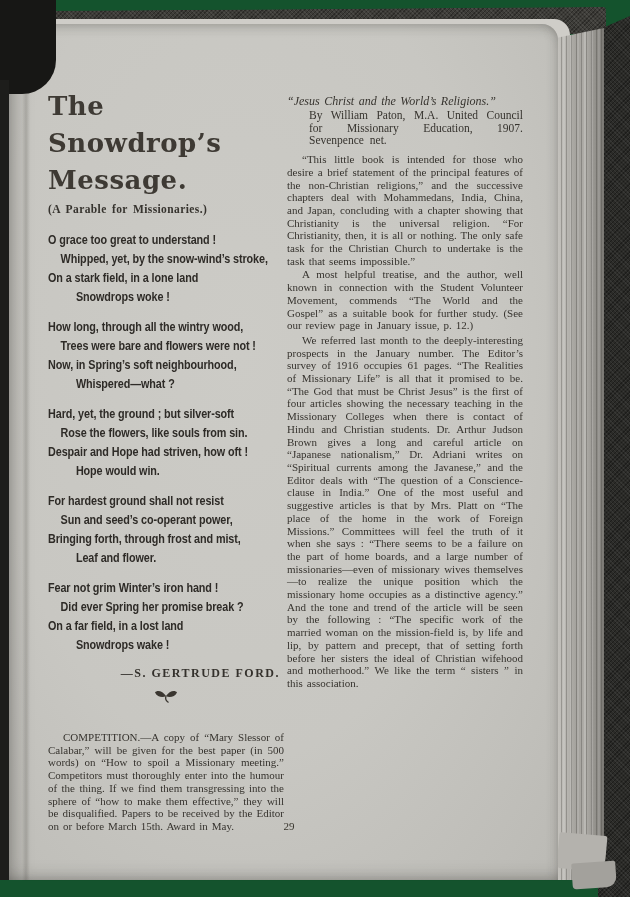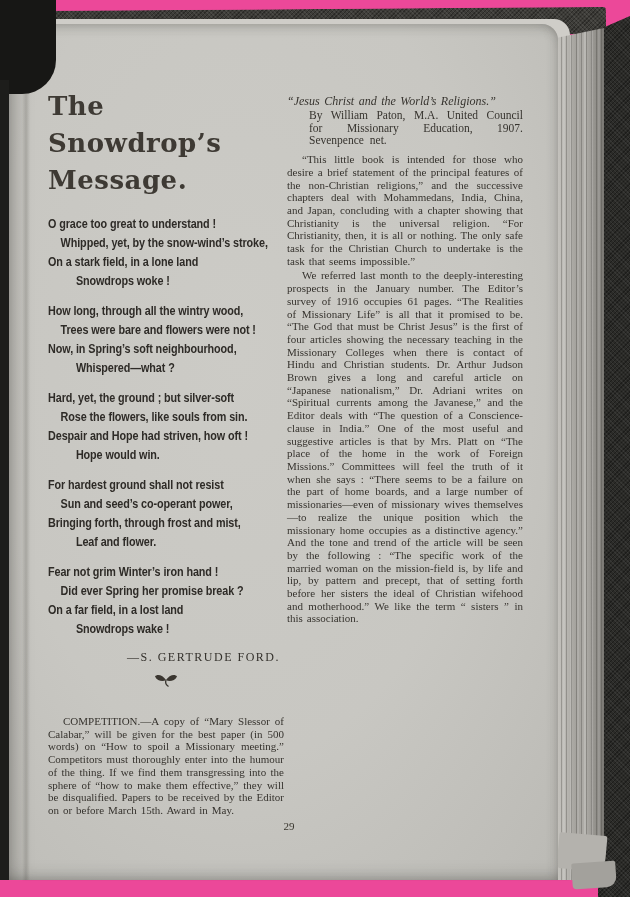--- a/index.html
+++ b/index.html
@@ -3,7 +3,7 @@
 <meta charset="utf-8">
 <style>
   html,body{margin:0;padding:0;background:#0b0b0a;}
-  .photo{position:relative;width:630px;height:897px;background:#ec4899;overflow:hidden;
+  .photo{position:relative;width:630px;height:897px;background:#14532d;overflow:hidden;
          font-family:"Liberation Serif",serif;}
 
   

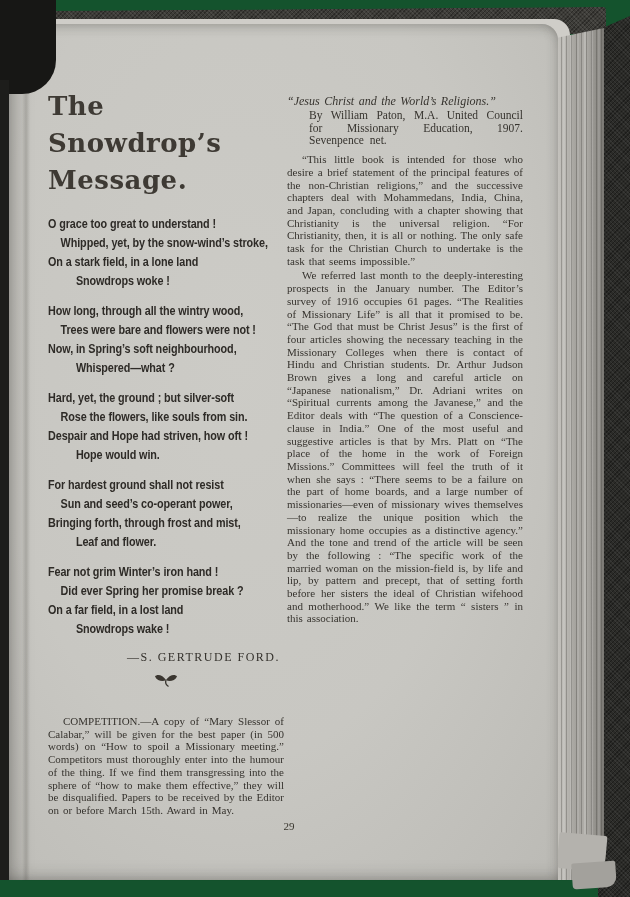--- a/index.html
+++ b/index.html
@@ -99,6 +99,7 @@
 
     <section class="col col-left">
       <h1 class="display-title">The Snowdrop’s Message.</h1>
+      <p class="poem-subtitle">(A Parable for Missionaries.)</p>
 
       <div class="poem">
         <div class="stanza">

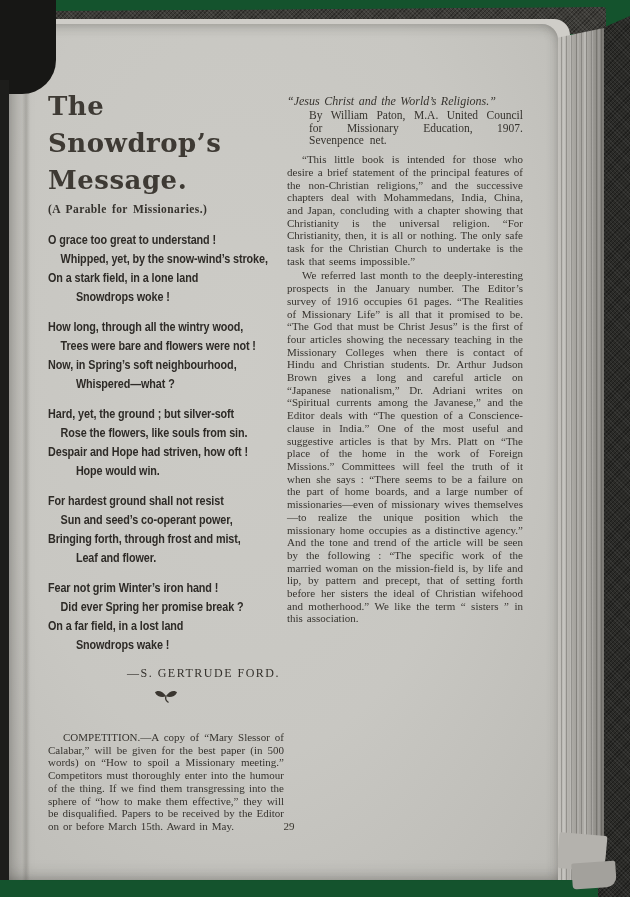--- a/index.html
+++ b/index.html
@@ -151,6 +151,7 @@
       <p class="review-title">“Jesus Christ and the World’s Religions.”</p>
       <p class="review-byline">By William Paton, M.A.  United Council for Missionary Education, 1907.  Sevenpence net.</p>
       <p class="body-para p-first">“This little book is intended for those who desire a brief statement of the principal features of the non-Christian religions,” and the successive chapters deal with Mohammedans, India, China, and Japan, concluding with a chapter showing that Christianity is the universal religion. “For Christianity, then, it is all or nothing. The only safe task for the Christian Church to undertake is the task that seems impossible.”</p>
+      <p class="body-para p-next">A most helpful treatise, and the author, well known in connection with the Student Volunteer Movement, commends “The World and the Gospel” as a suitable book for further study. (See our review page in January issue, p. 12.)</p>
       <p class="body-para review-long">We referred last month to the deeply-interesting prospects in the January number. The Editor’s survey of 1916 occupies 61 pages. “The Realities of Missionary Life” is all that it promised to be. “The God that must be Christ Jesus” is the first of four articles showing the necessary teaching in the Missionary Colleges when there is contact of Hindu and Christian students. Dr. Arthur Judson Brown gives a long and careful article on “Japanese nationalism,” Dr. Adriani writes on “Spiritual currents among the Javanese,” and the Editor deals with “The question of a Conscience-clause in India.” One of the most useful and suggestive articles is that by Mrs. Platt on “The place of the home in the work of Foreign Missions.” Committees will feel the truth of it when she says : “There seems to be a failure on the part of home boards, and a large number of missionaries—even of missionary wives themselves—to realize the unique position which the missionary home occupies as a distinctive agency.” And the tone and trend of the article will be seen by the following : “The specific work of the married woman on the mission-field is, by life and lip, by pattern and precept, that of setting forth before her sisters the ideal of Christian wifehood and motherhood.” We like the term “ sisters ” in this association.</p>
     </section>
 

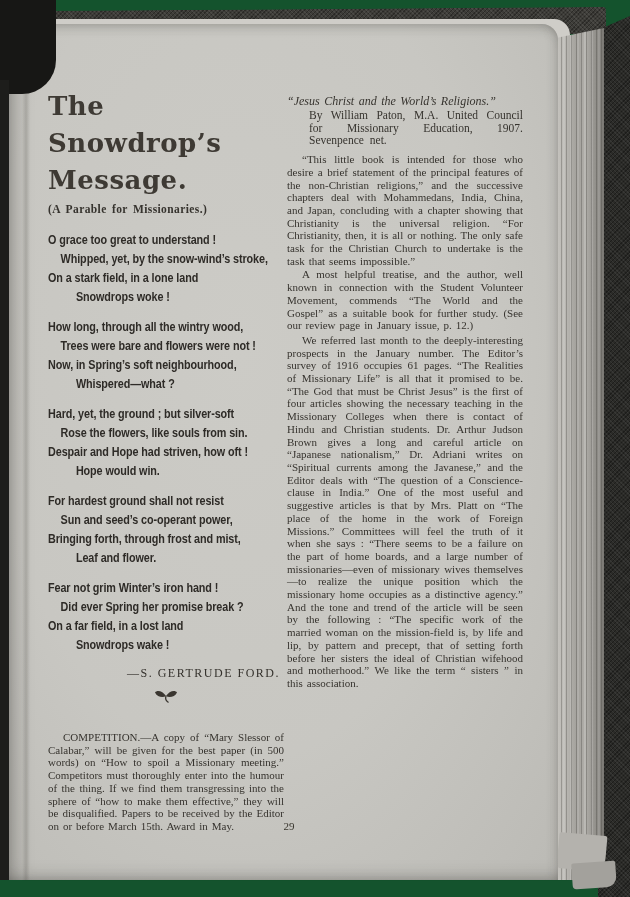--- a/index.html
+++ b/index.html
@@ -61,7 +61,7 @@
   .ind-1{padding-left:14px;}
   .ind-2{padding-left:31px;}
 
-  .attribution{margin:2px 0 0;text-align:right;padding-right:4px;font-weight:400;
+  .attribution{margin:2px 0 0;text-align:right;padding-right:4px;font-weight:700;
     font-size:12px;letter-spacing:1.5px;color:#34312c;}
   .ornament{margin-top:8px;text-align:center;height:18px;}
 

